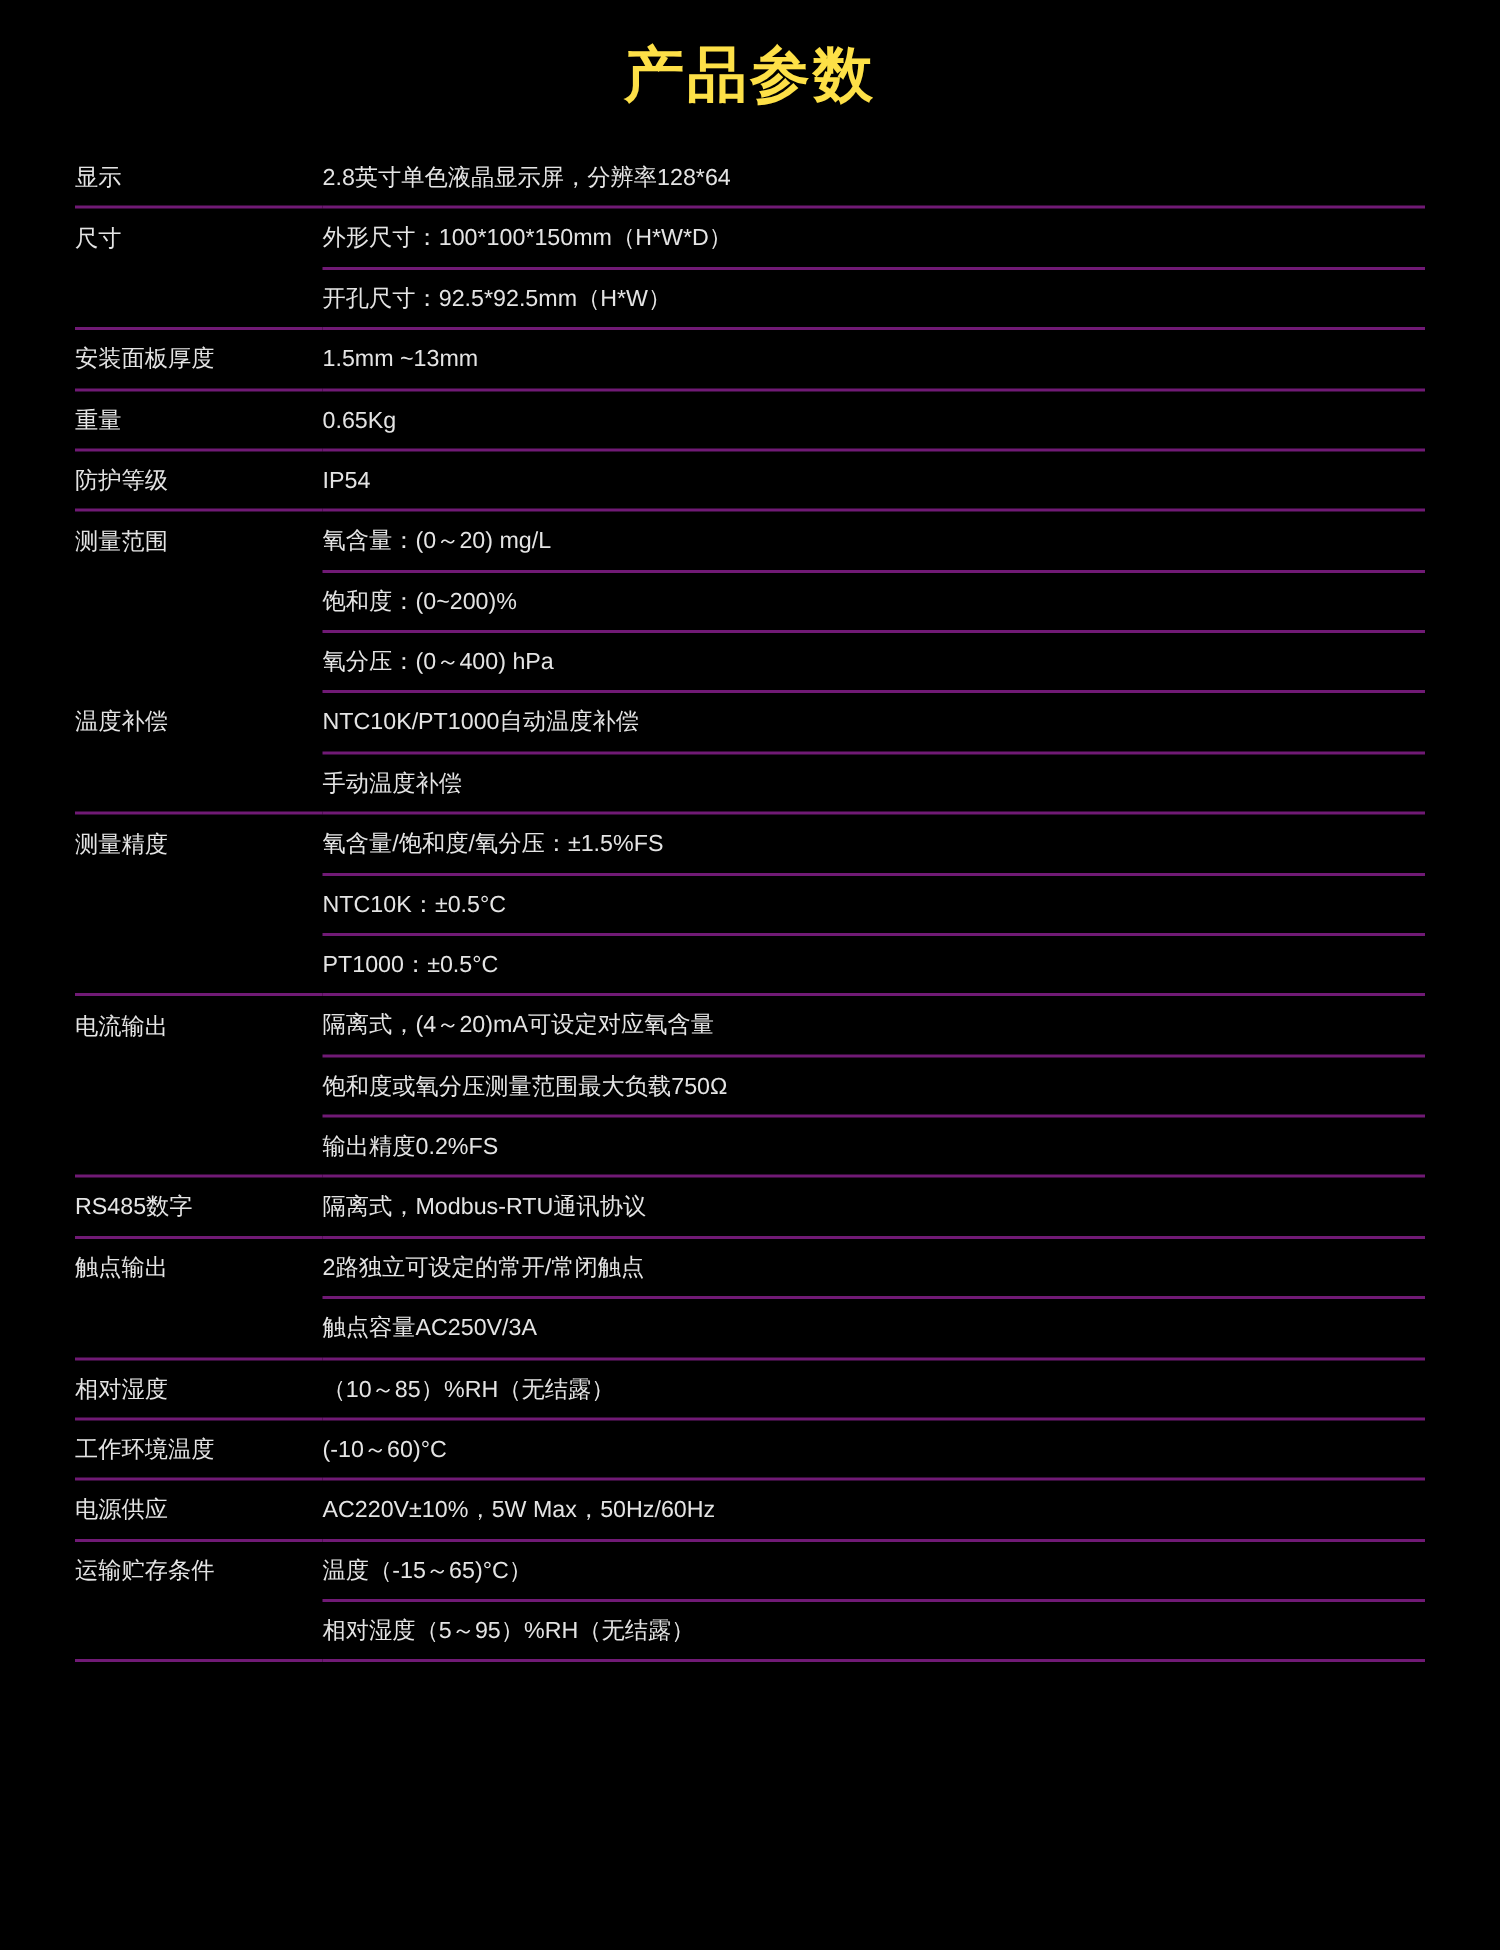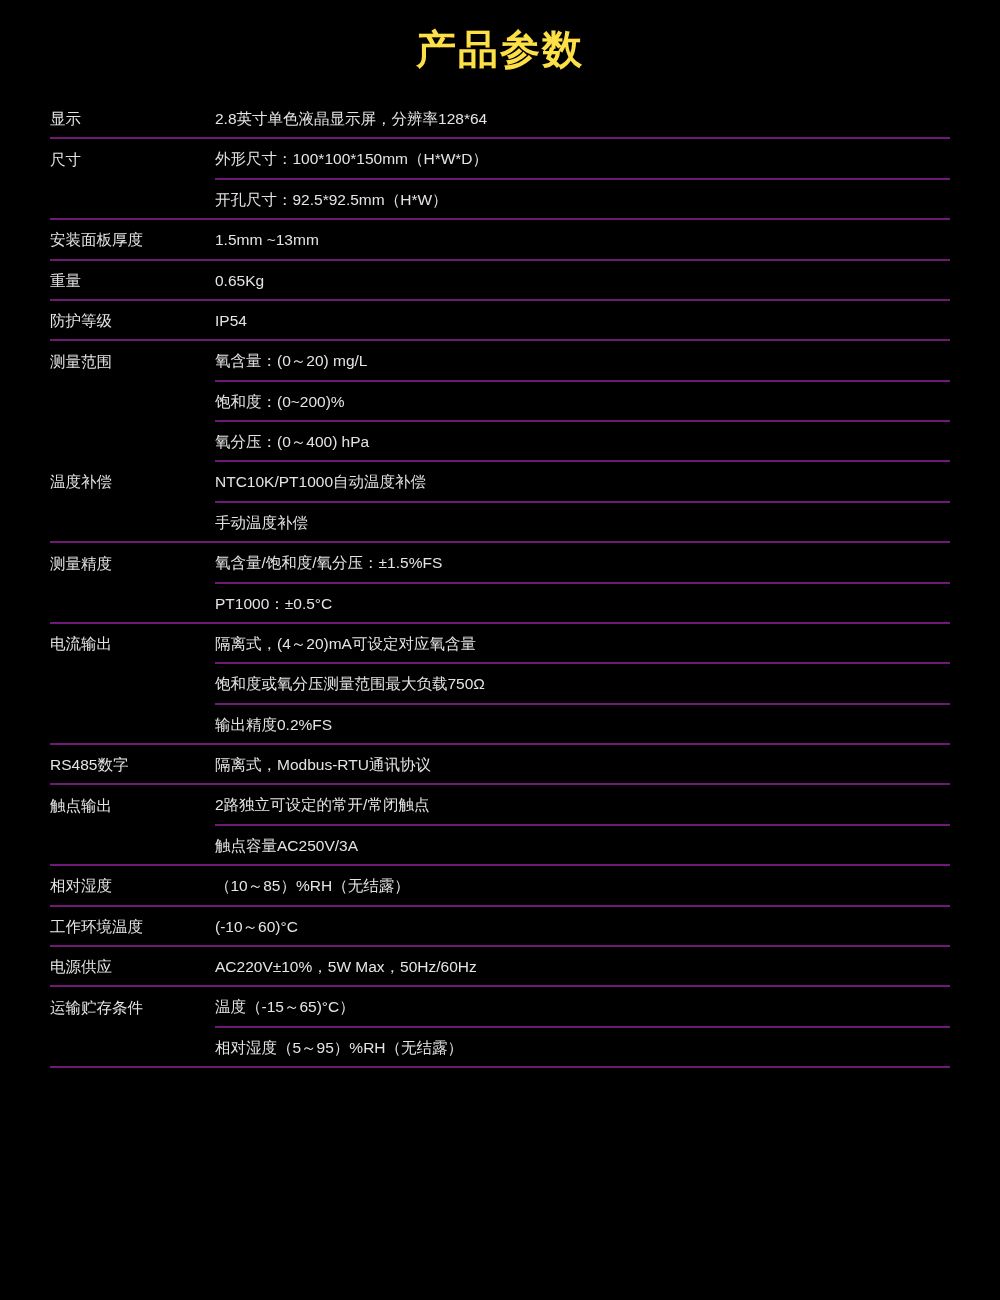--- a/index.html
+++ b/index.html
@@ -112,6 +112,10 @@
           <td class="value">氧含量/饱和度/氧分压：±1.5%FS</td>
         </tr>
         <tr>
+          <td class="label" style="border-bottom: none;"></td>
+          <td class="value">NTC10K：±0.5°C</td>
+        </tr>
+        <tr>
           <td class="label"></td>
           <td class="value">PT1000：±0.5°C</td>
         </tr>

